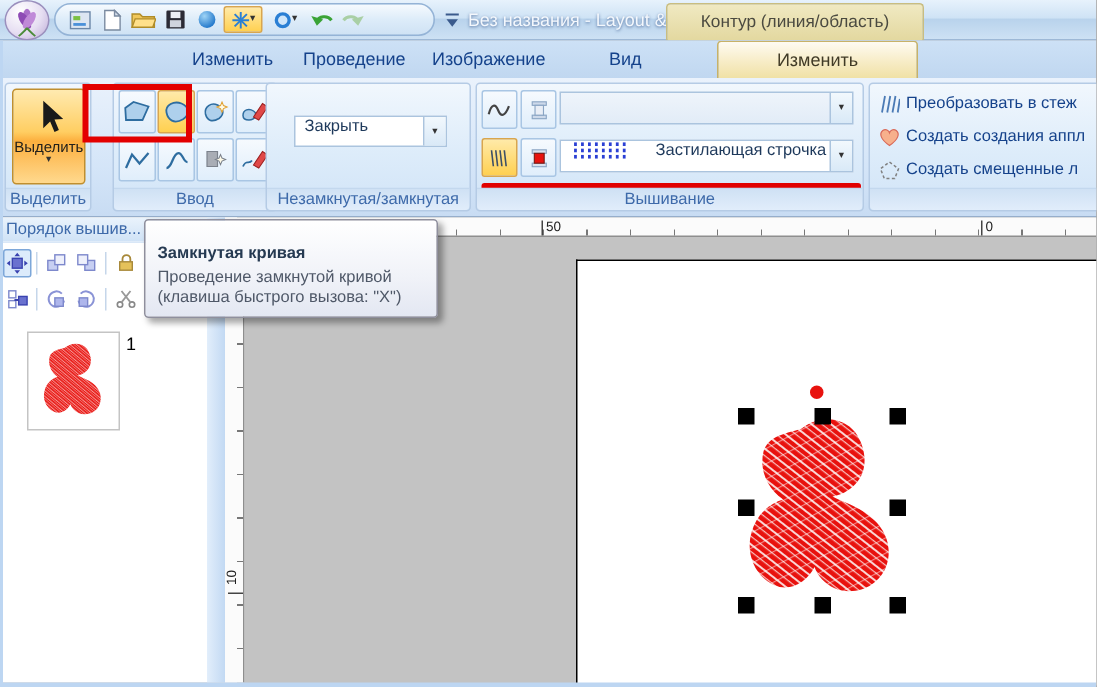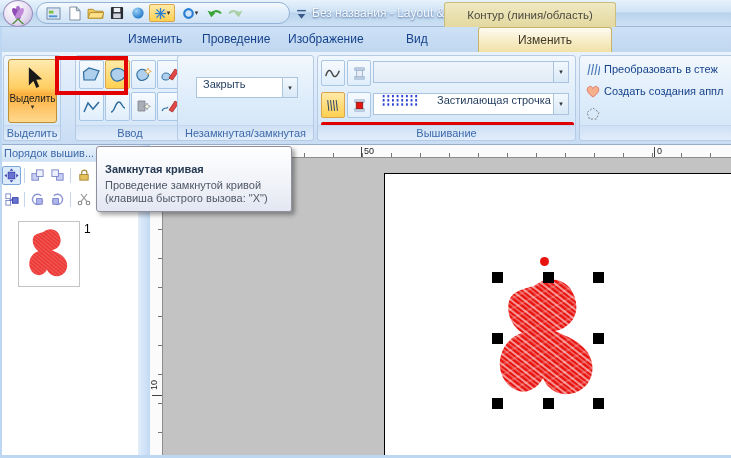--- a/index.html
+++ b/index.html
@@ -383,6 +383,7 @@
         <svg width="14" height="13" viewBox="0 0 14 13">
             <polygon points="7,1 13,5.5 10.5,12 3.5,12 1,5.5" fill="none" stroke="#808080" stroke-width="1" stroke-dasharray="2 1.6"></polygon>
           </svg>
+        <span>Создать смещенные л</span>
       </div>
       <div class="glabel"></div>
     </div>

